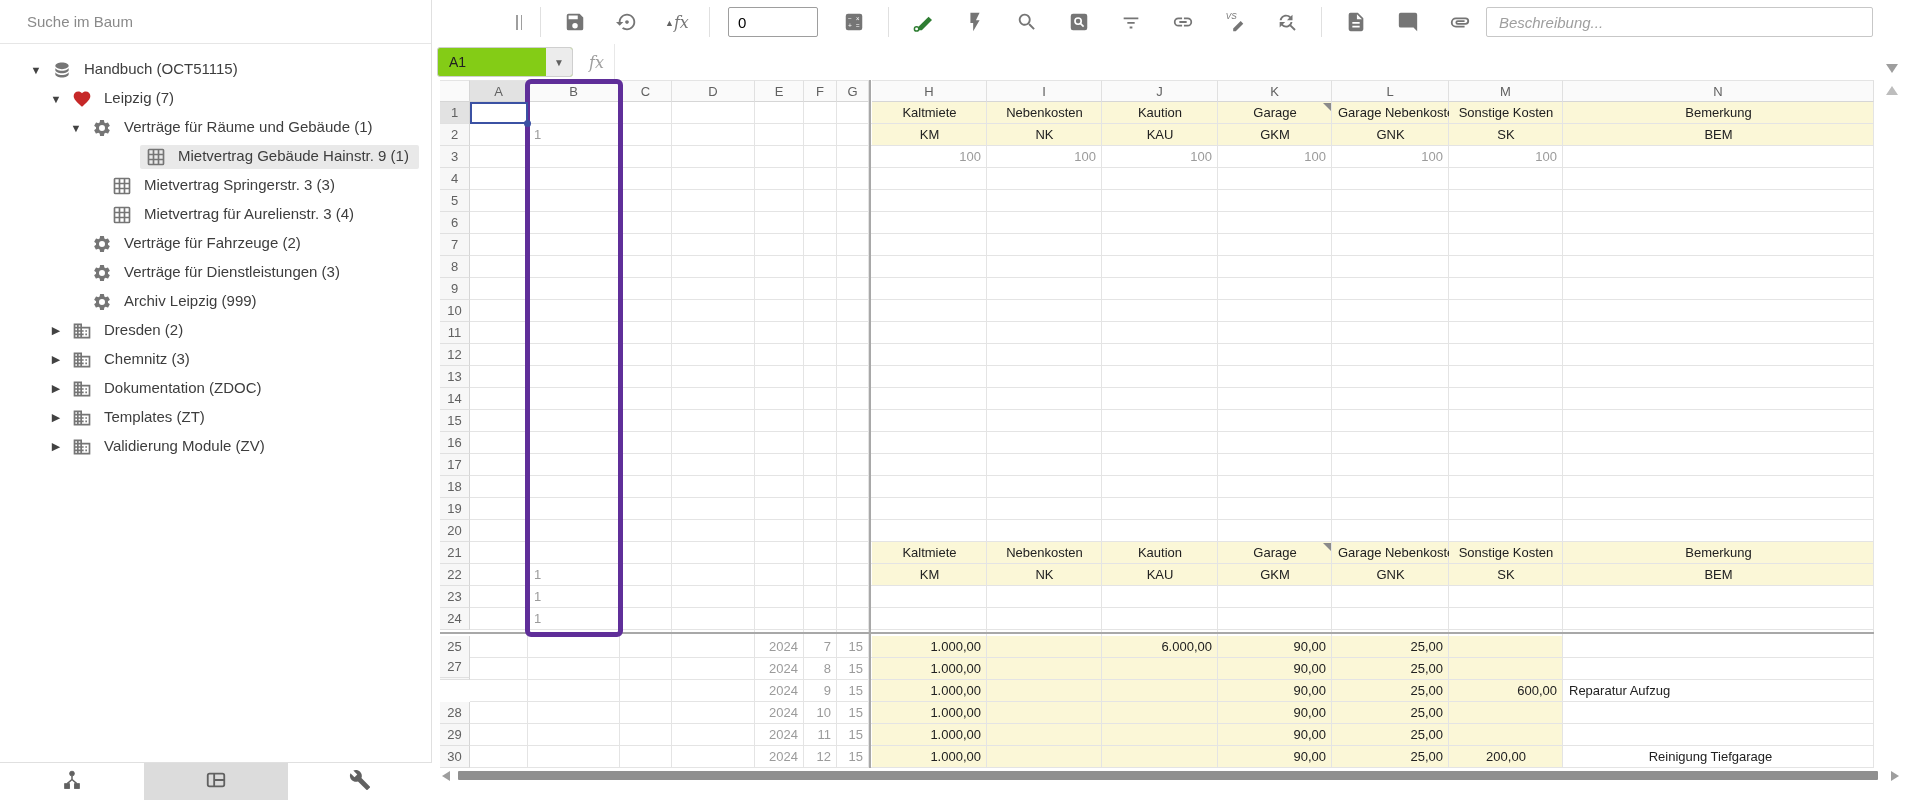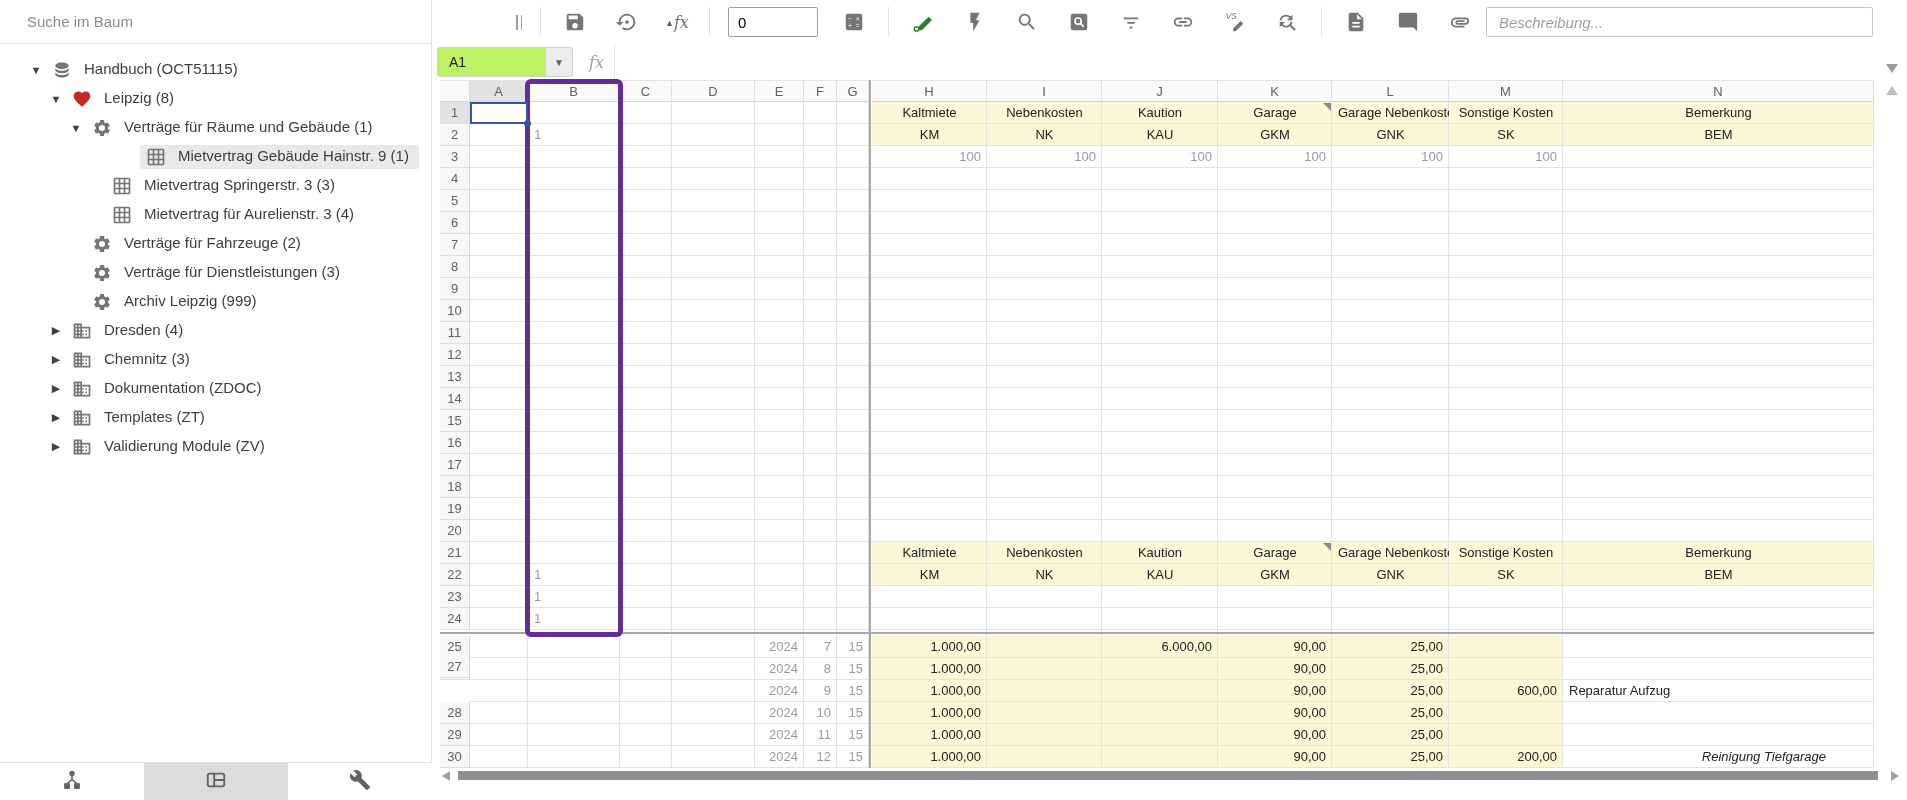--- a/index.html
+++ b/index.html
@@ -50,7 +50,7 @@
   #formulabar { position:absolute; left:432px; top:44px; right:0; height:36px; background:#fff;
                 display:flex; align-items:center; }
   #namebox { margin-left:5px; height:30px; width:136px; border:1px solid #cfcfcf; border-radius:3px;
-             display:flex; align-items:stretch; overflow:hidden; background:#bef264;}
+             display:flex; align-items:stretch; overflow:hidden; background:#84cc16;}
   #namebox .ref { flex:1; font-size:14px; color:#212121; display:flex; align-items:center; padding-left:11px; }
   #namebox .dd { width:26px; background:#ececec; display:flex; align-items:center; justify-content:center;
                  font-size:10px; color:#616161; cursor:pointer; }

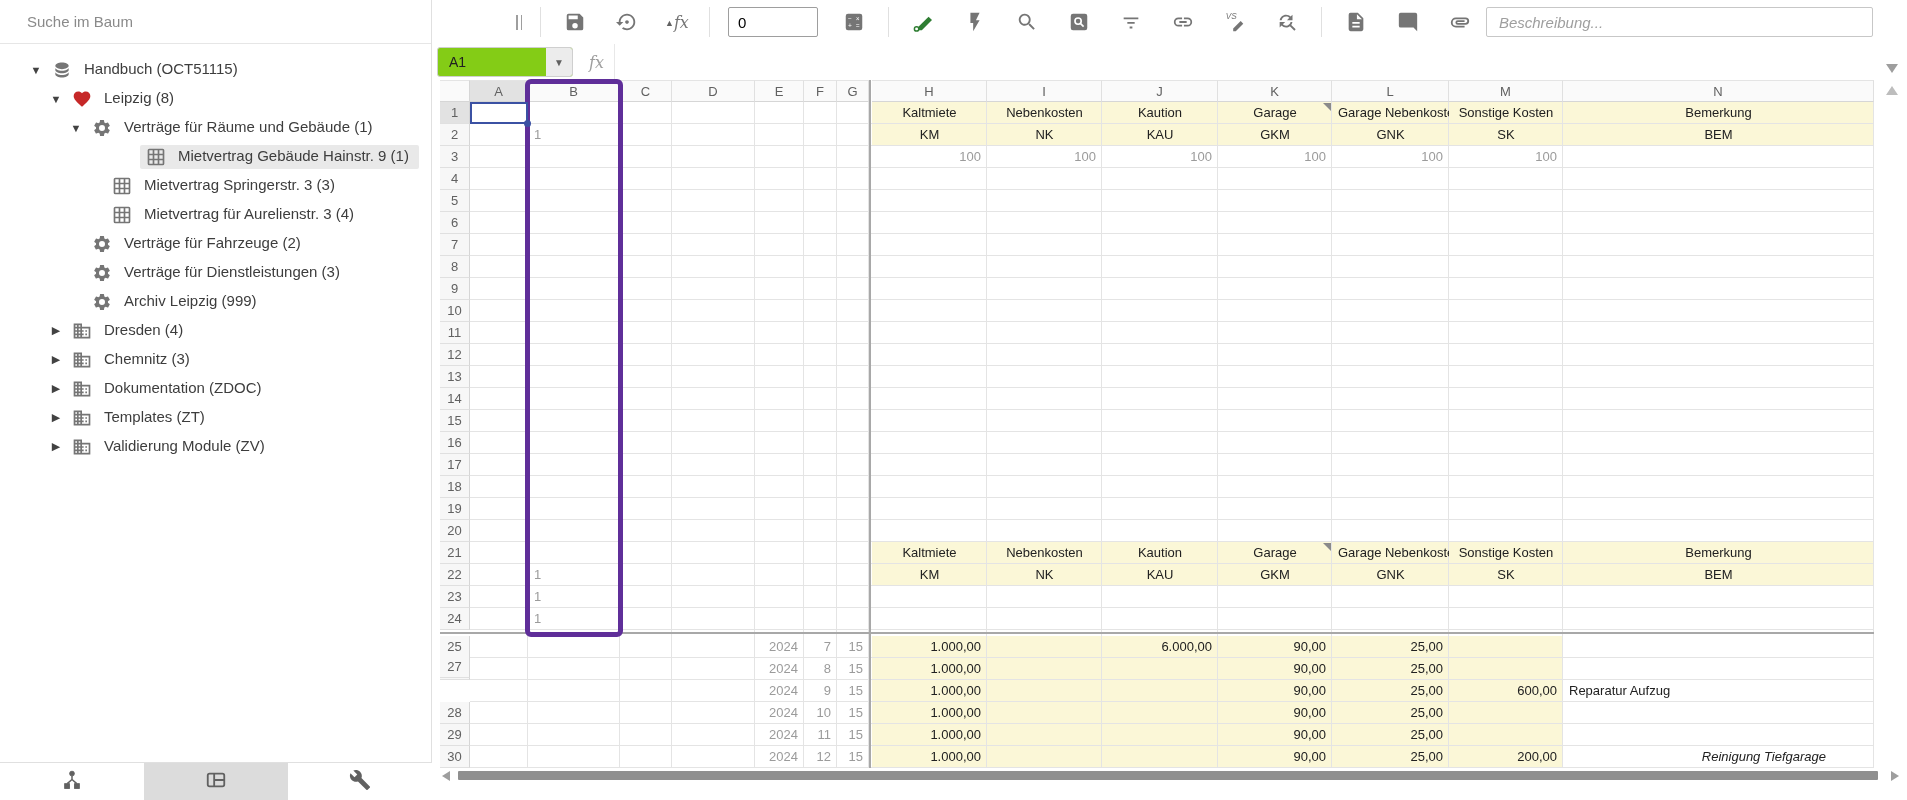--- a/index.html
+++ b/index.html
@@ -120,7 +120,7 @@
               <path d="M12 21.35l-1.45-1.32C5.4 15.36 2 12.28 2 8.5 2 5.42 4.42 3 7.5 3c1.74 0 3.41.81 4.5 2.09C13.09 3.81 14.76 3 16.5 3 19.58 3 22 5.42 22 8.5c0 3.78-3.4 6.86-8.55 11.54L12 21.35z"></path>
             </svg>
           </span>
-          <span>Leipzig (8)</span>
+          <span>Leipzig (7)</span>
         </span>
       </div>
       <div class="tree-row" style="padding-left: 66px;">

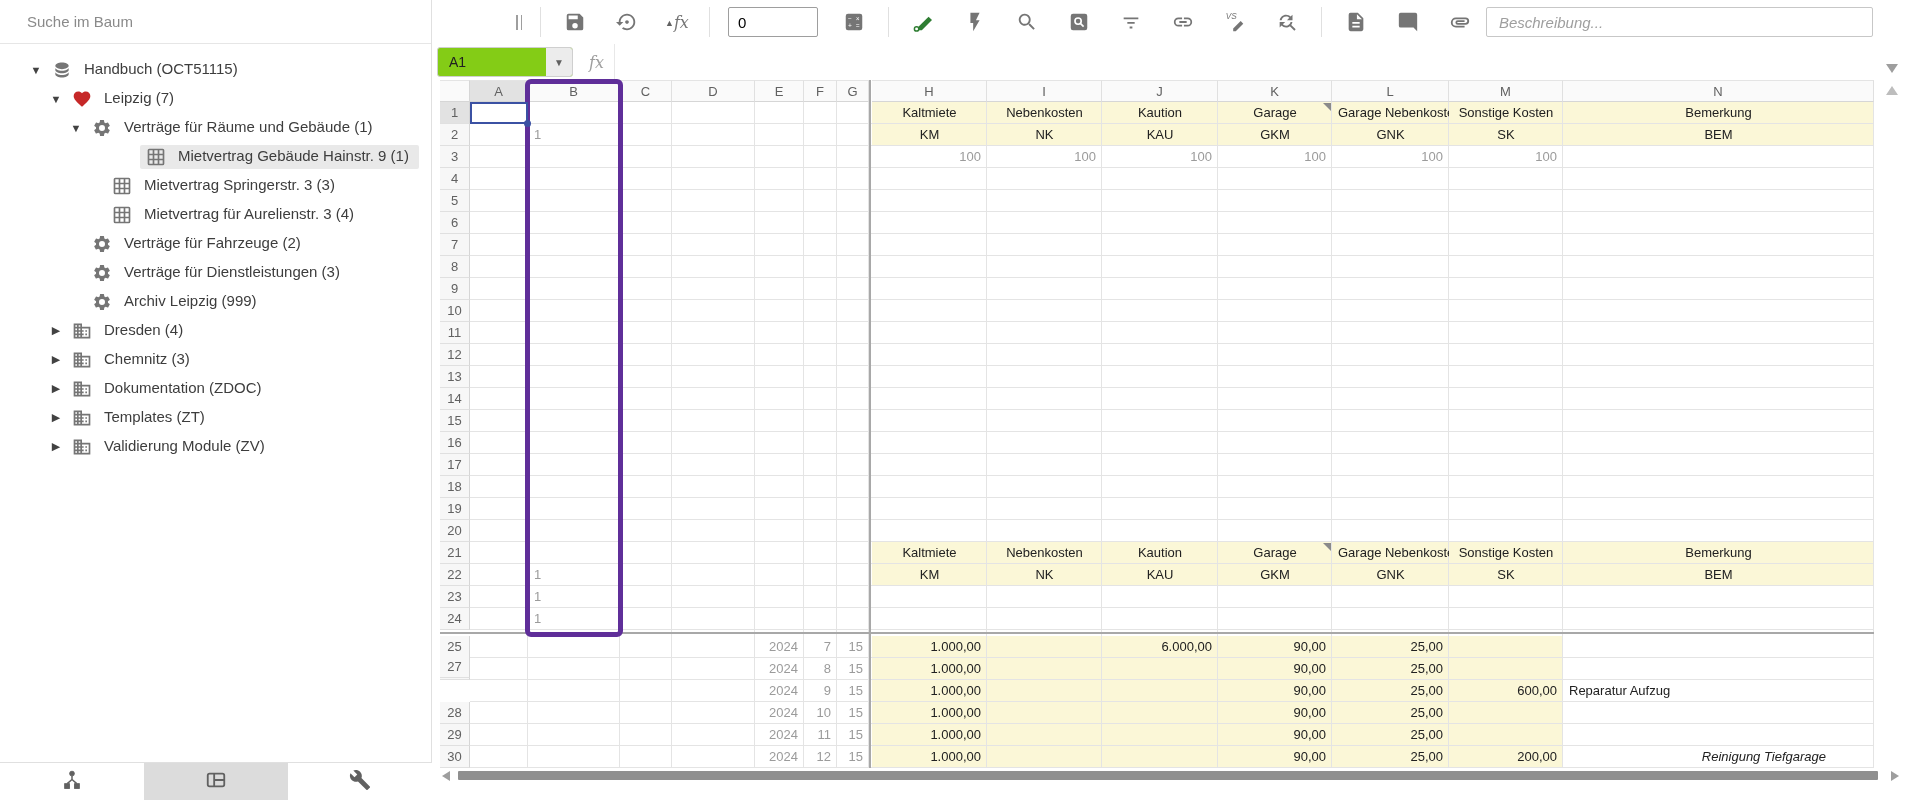--- a/index.html
+++ b/index.html
@@ -208,7 +208,7 @@
               <path d="M12 7V3H2v18h20V7H12zM6 19H4v-2h2v2zm0-4H4v-2h2v2zm0-4H4V9h2v2zm0-4H4V5h2v2zm4 12H8v-2h2v2zm0-4H8v-2h2v2zm0-4H8V9h2v2zm0-4H8V5h2v2zm10 12h-8v-2h2v-2h-2v-2h2v-2h-2V9h8v10zm-2-8h-2v2h2v-2zm0 4h-2v2h2v-2z"></path>
             </svg>
           </span>
-          <span>Dresden (4)</span>
+          <span>Dresden (2)</span>
         </span>
       </div>
       <div class="tree-row" style="padding-left: 46px;">

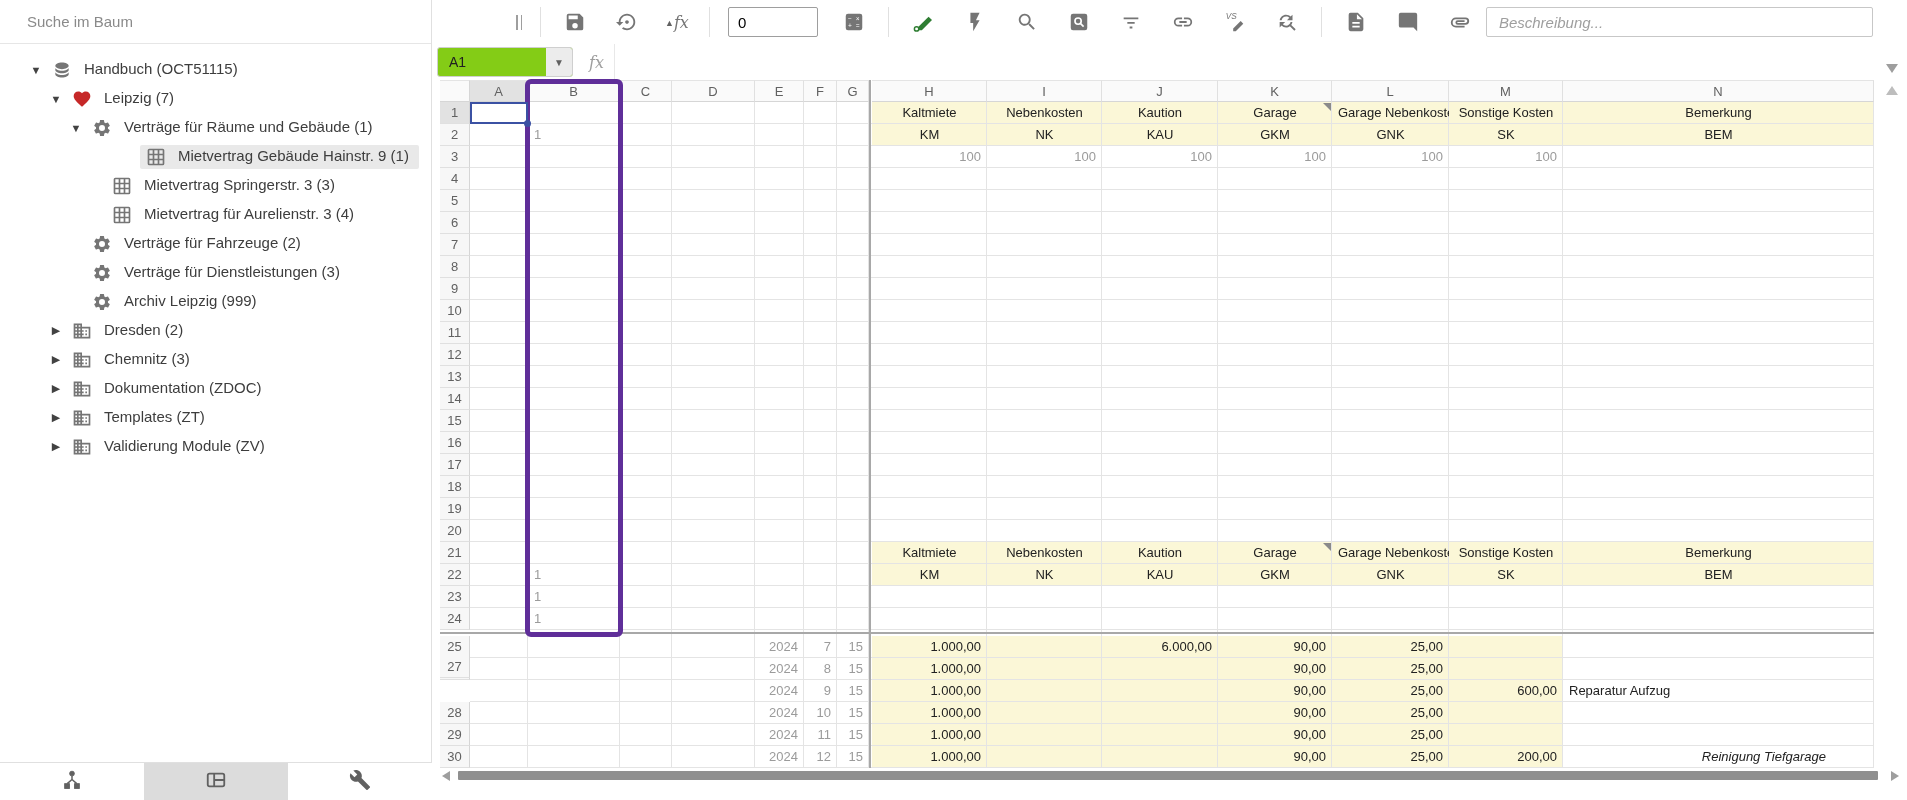--- a/index.html
+++ b/index.html
@@ -552,7 +552,7 @@
     <div class="gcell" style="left: 432px; top: 666px; width: 115px; height: 22px; text-align: right;">1.000,00</div>
     <div class="gcell" style="left: 778px; top: 666px; width: 114px; height: 22px; text-align: right;">90,00</div>
     <div class="gcell" style="left: 892px; top: 666px; width: 117px; height: 22px; text-align: right;">25,00</div>
-    <div class="gcell" style="left: 1009px; top: 666px; width: 114px; height: 22px; text-align: right;">200,00</div>
+    <div class="gcell" style="left: 1009px; top: 666px; width: 114px; height: 22px; text-align: center;">200,00</div>
     <div class="gcell" style="left: 1081px; top: 666px; width: 311px; height: 22px; text-align: right; font-style: italic;">Reinigung Tiefgarage</div>
     <div class="clipmark" style="left: 883px; top: 23px;"></div>
     <div class="clipmark" style="left: 883px; top: 463px;"></div>

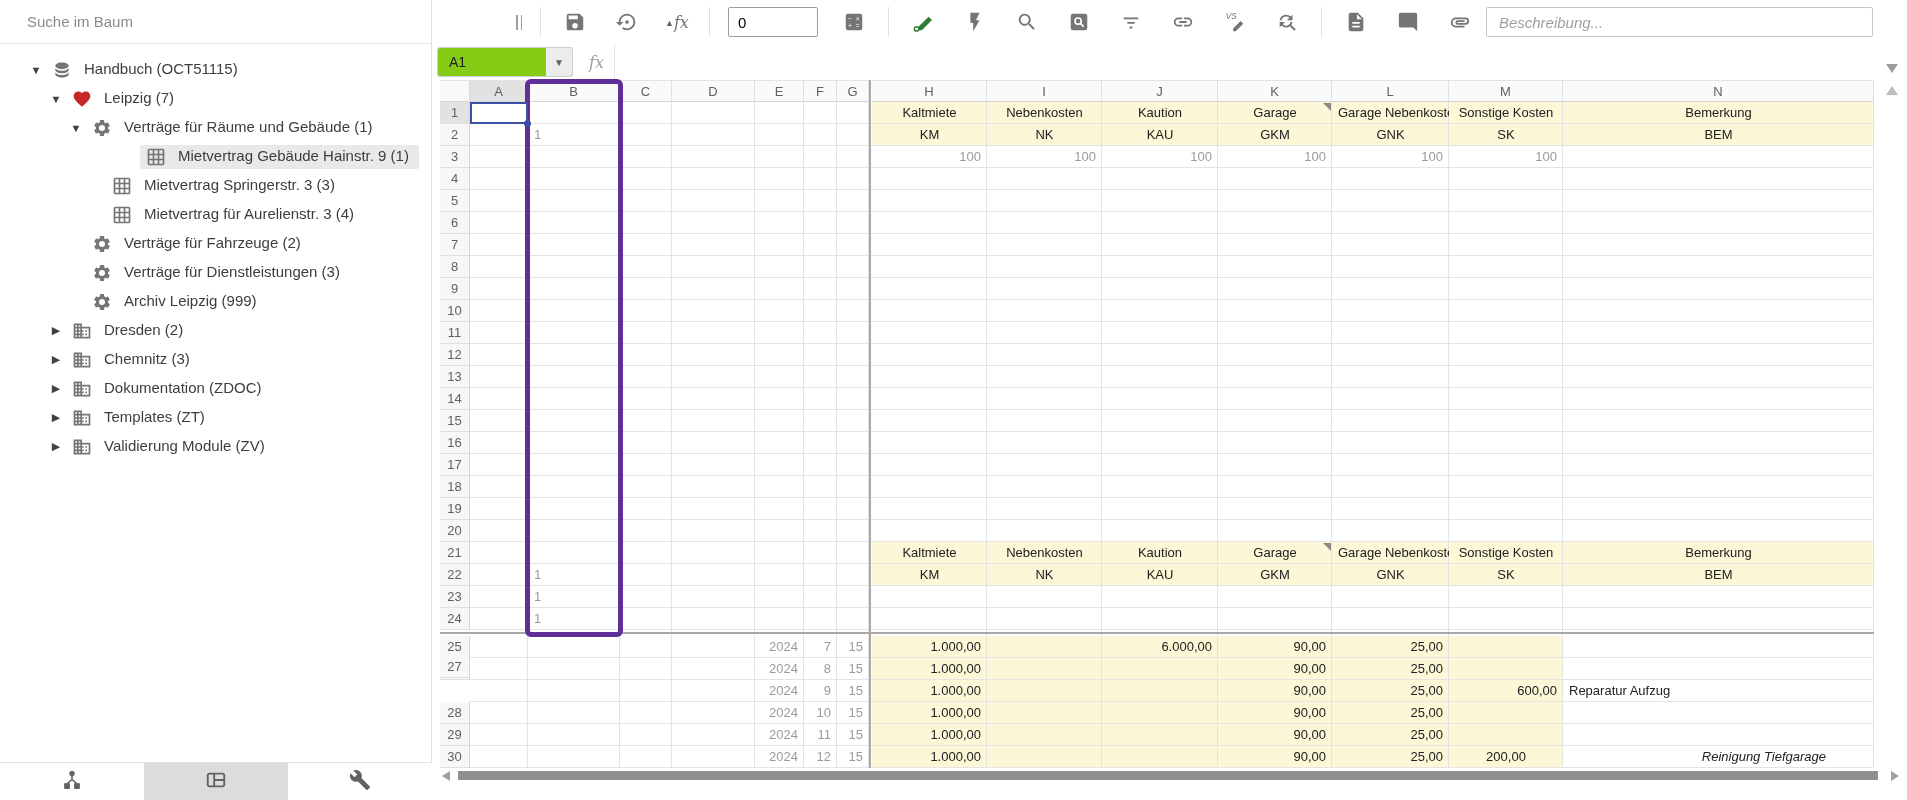--- a/index.html
+++ b/index.html
@@ -553,7 +553,7 @@
     <div class="gcell" style="left: 778px; top: 666px; width: 114px; height: 22px; text-align: right;">90,00</div>
     <div class="gcell" style="left: 892px; top: 666px; width: 117px; height: 22px; text-align: right;">25,00</div>
     <div class="gcell" style="left: 1009px; top: 666px; width: 114px; height: 22px; text-align: center;">200,00</div>
-    <div class="gcell" style="left: 1081px; top: 666px; width: 311px; height: 22px; text-align: right; font-style: italic;">Reinigung Tiefgarage</div>
+    <div class="gcell" style="left: 1115px; top: 666px; width: 311px; height: 22px; text-align: center;">Reinigung Tiefgarage</div>
     <div class="clipmark" style="left: 883px; top: 23px;"></div>
     <div class="clipmark" style="left: 883px; top: 463px;"></div>
     <div class="" id="col-outline" style="top: -1px; left: 85px; width: 98px; height: 558px; border-color: rgb(95, 46, 153);"></div>

